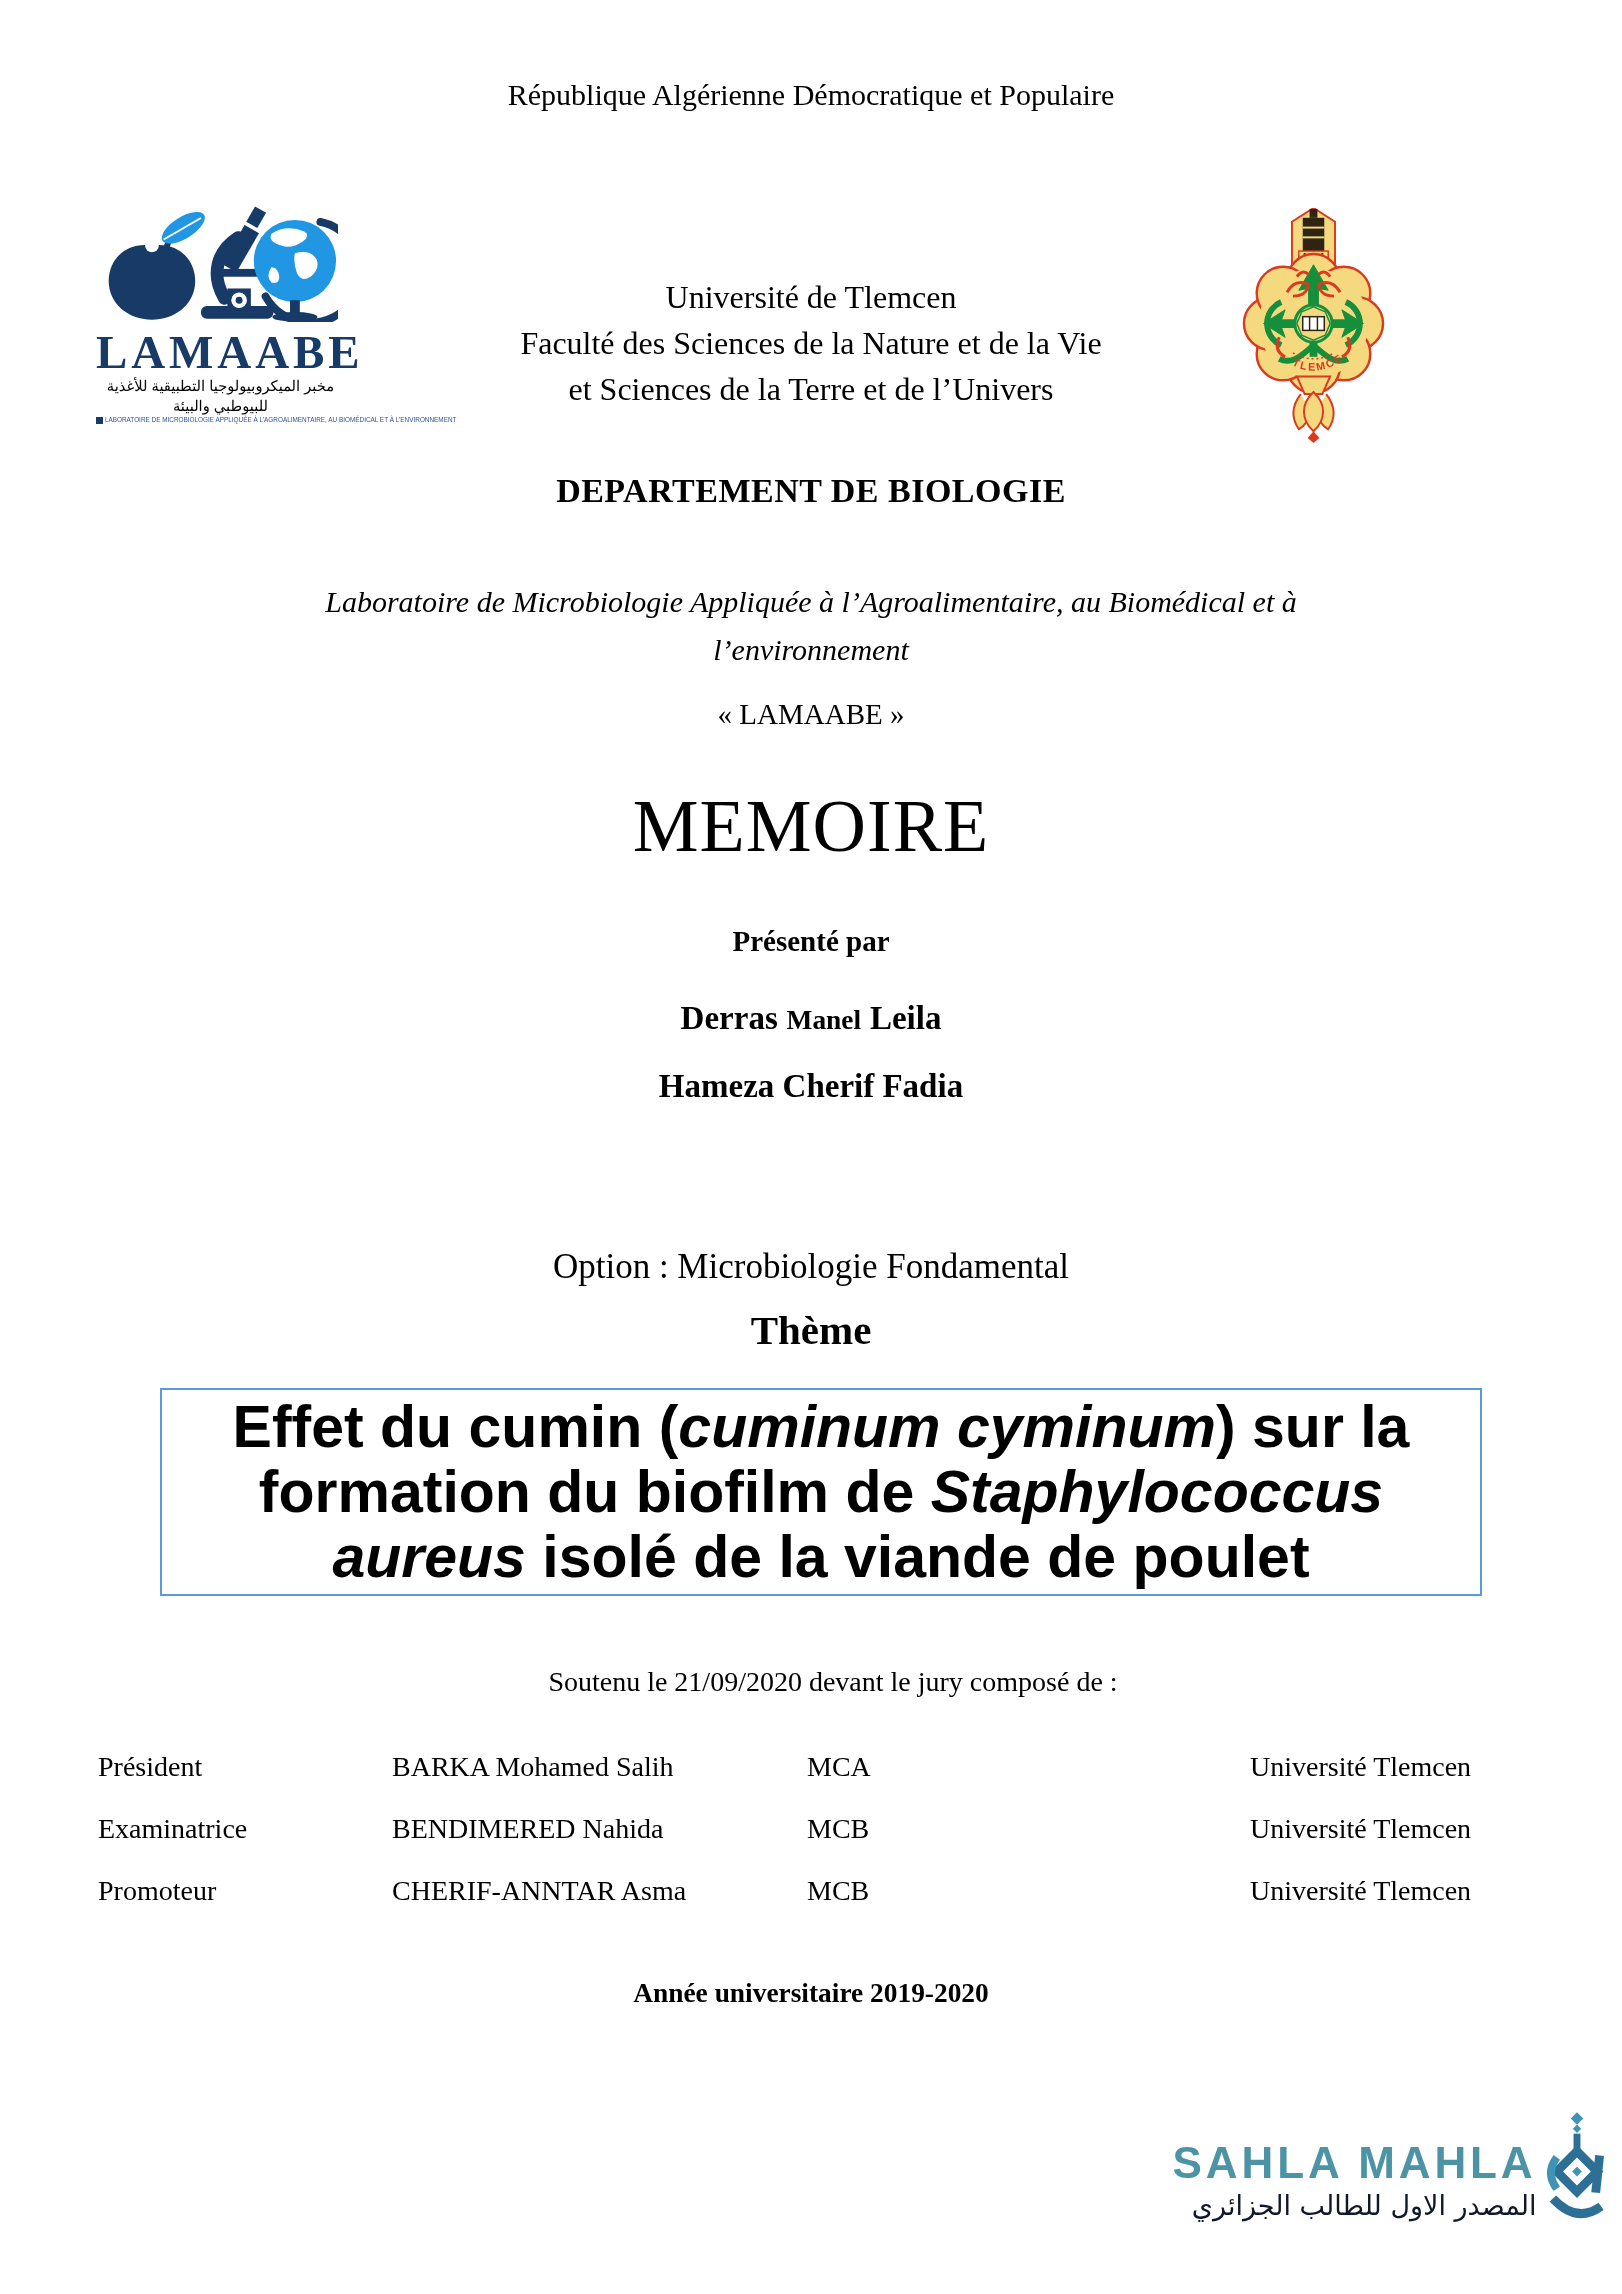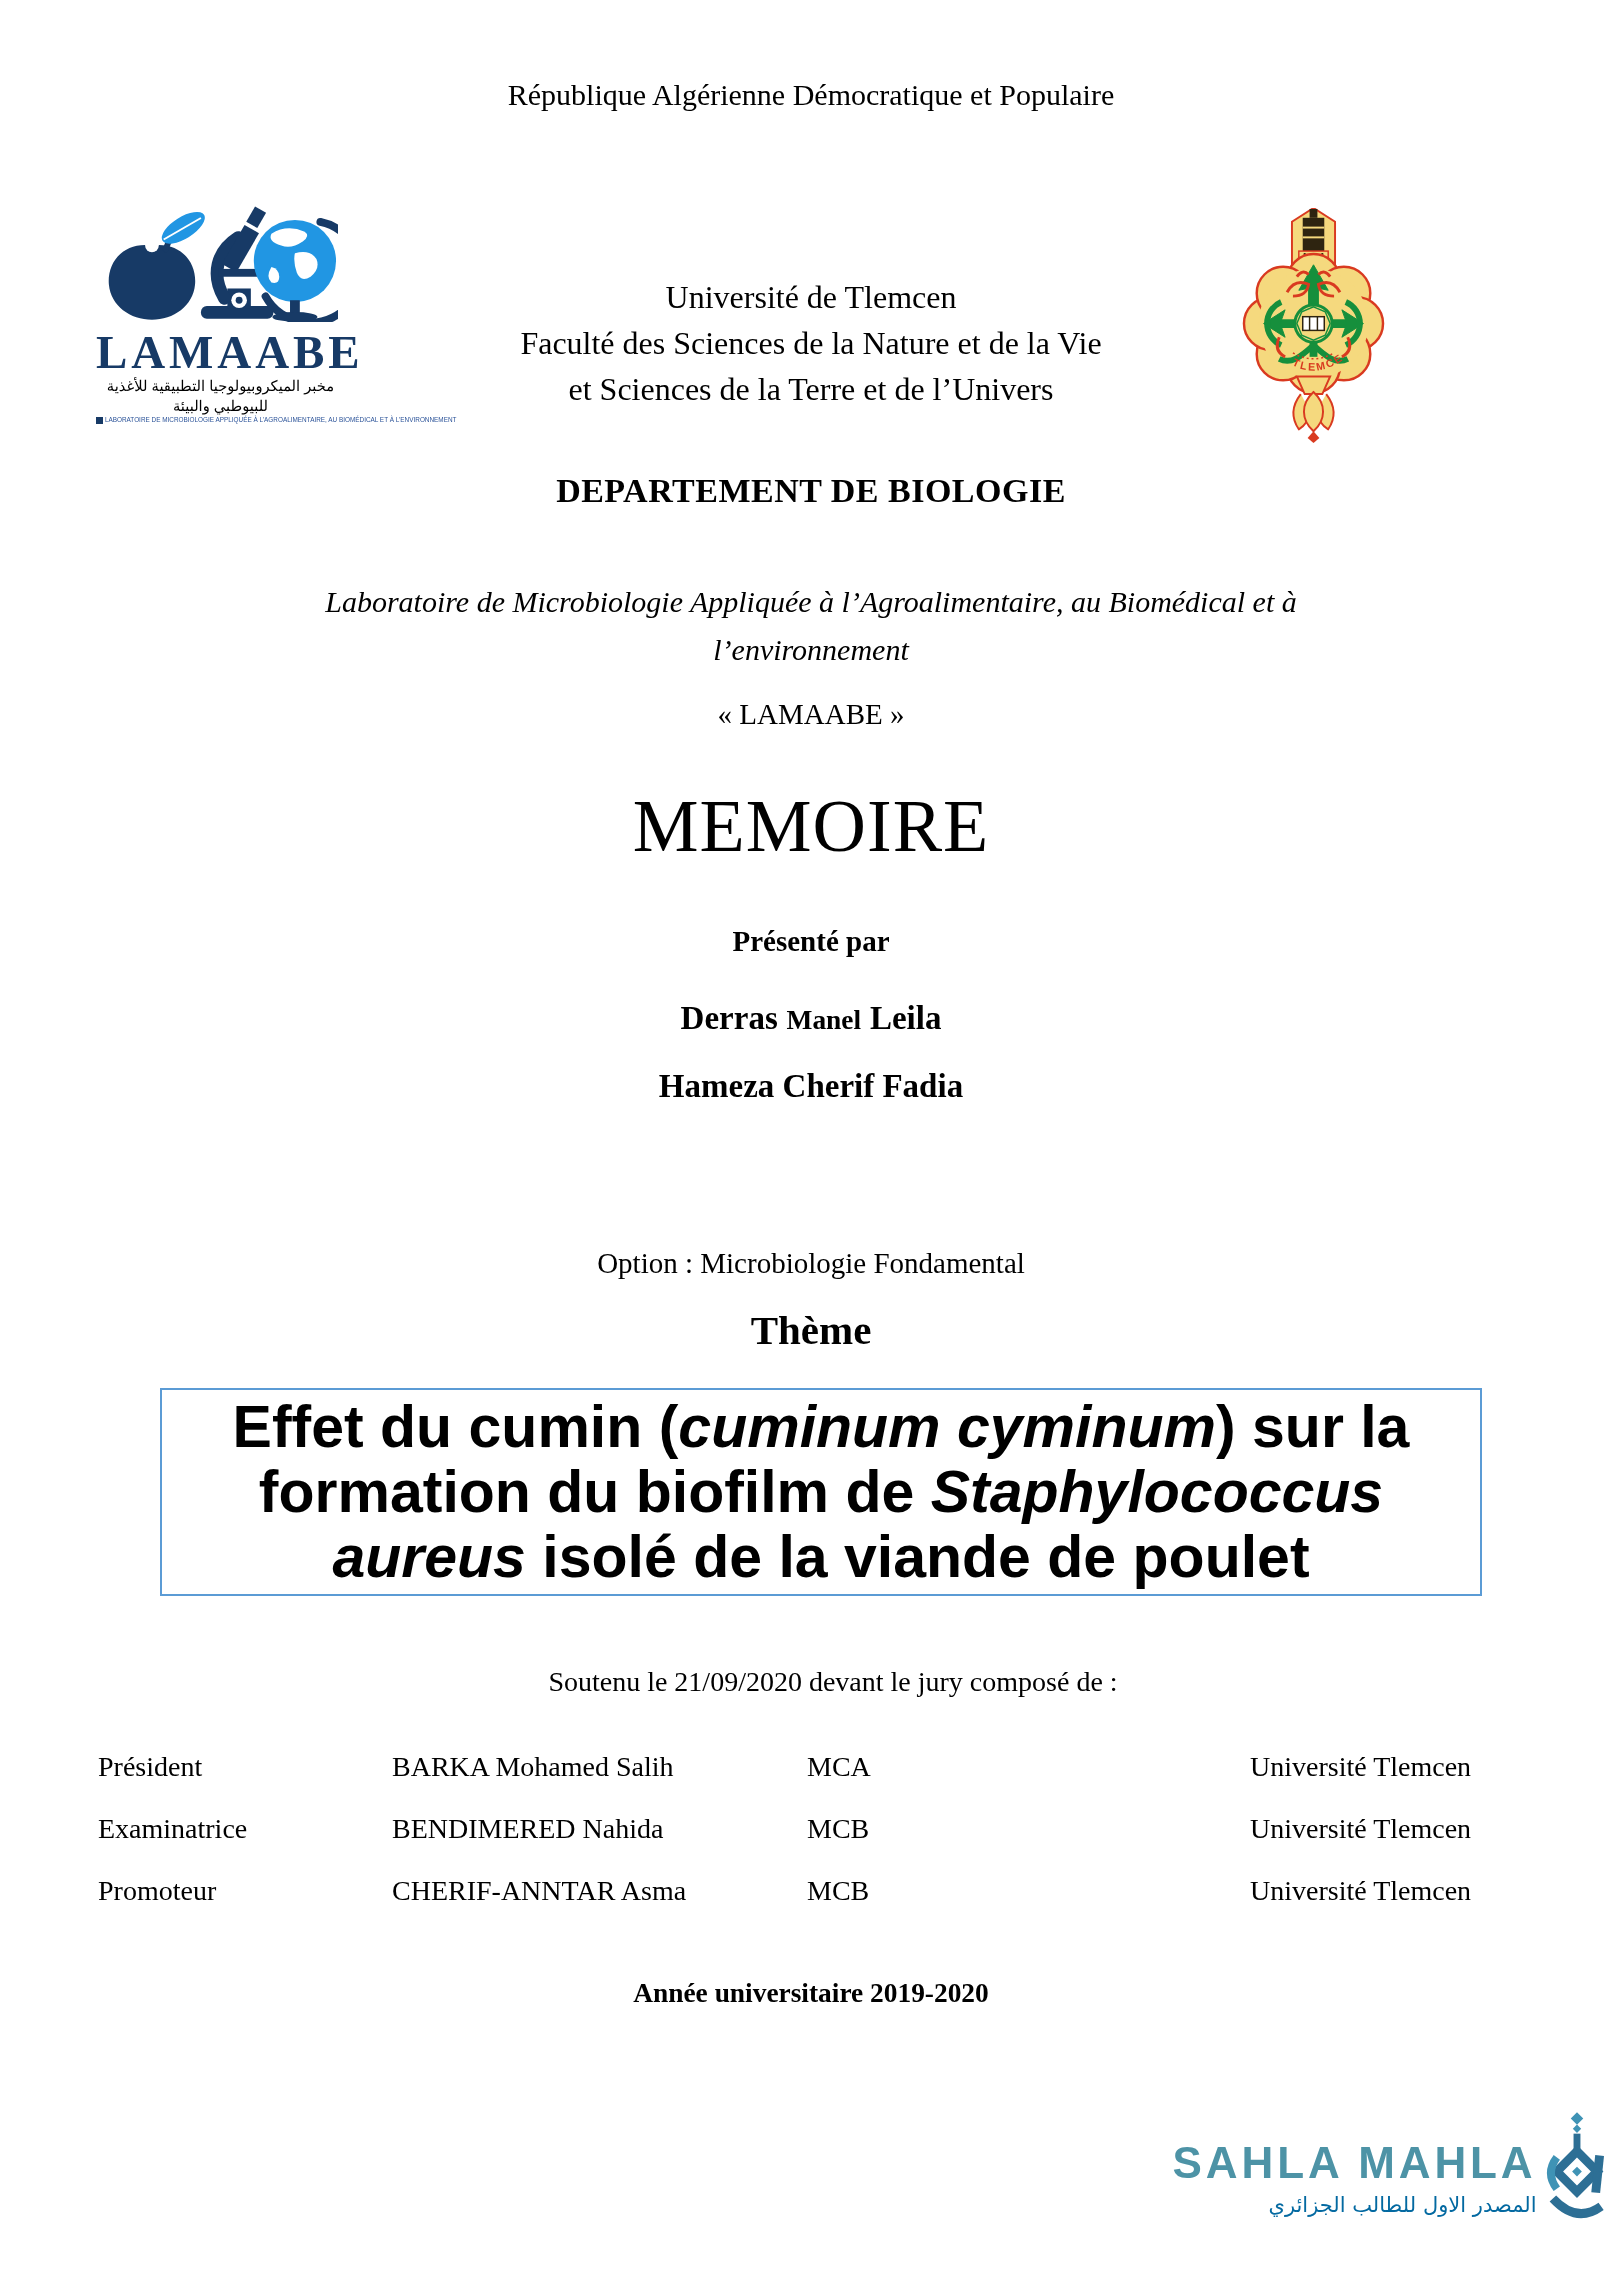--- a/index.html
+++ b/index.html
@@ -28,7 +28,7 @@
   .author-mid{font-size:27.4px;margin:0 8.8px;}
   .degree{top:1176px;font-size:31px;}
   .degree-italic{font-style:italic;}
-  .option{top:1247px;font-size:29px;}
+  .option{top:1247px;font-size:35px;}
   .theme-label{top:1306px;font-size:41px;font-weight:bold;}
 
   .theme-box{

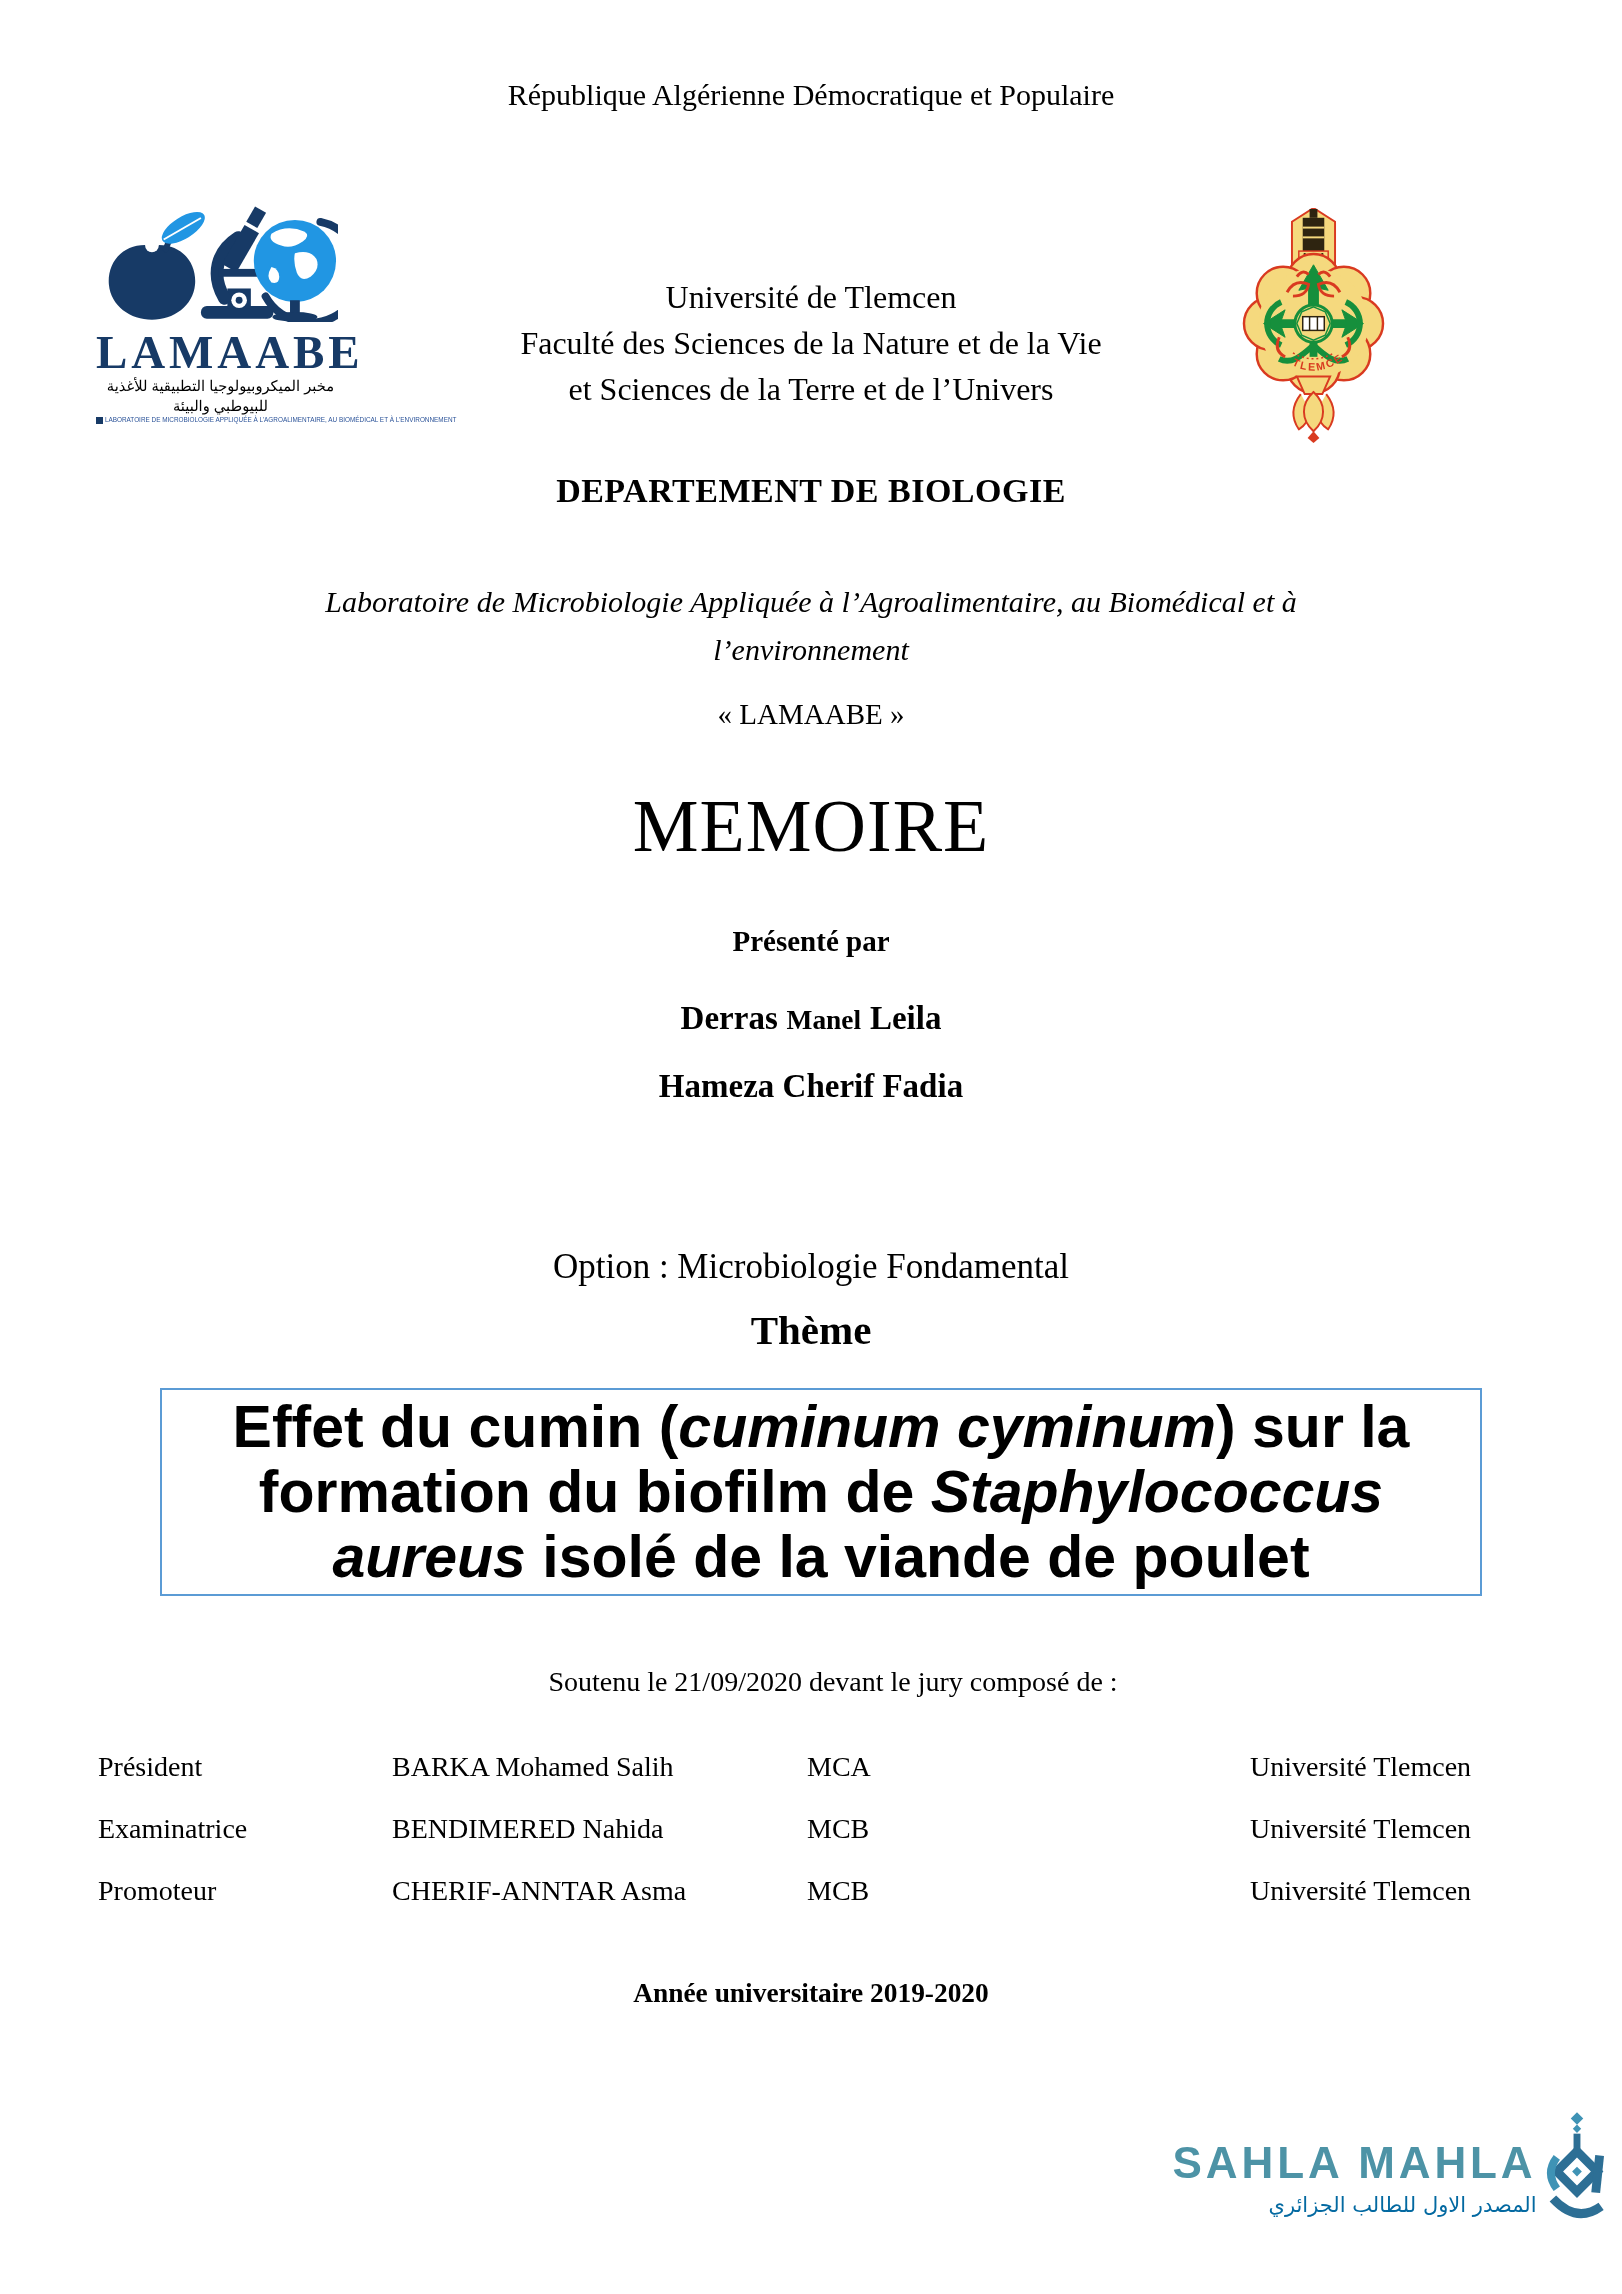--- a/index.html
+++ b/index.html
@@ -75,7 +75,7 @@
   }
   .footer-ar{
     font-family:"DejaVu Sans", sans-serif;
-    font-size:21px;color:#0369a1;line-height:39px;letter-spacing:2px;
+    font-size:27px;color:#0f172a;line-height:39px;letter-spacing:2px;
   }
 </style>
 </head>

